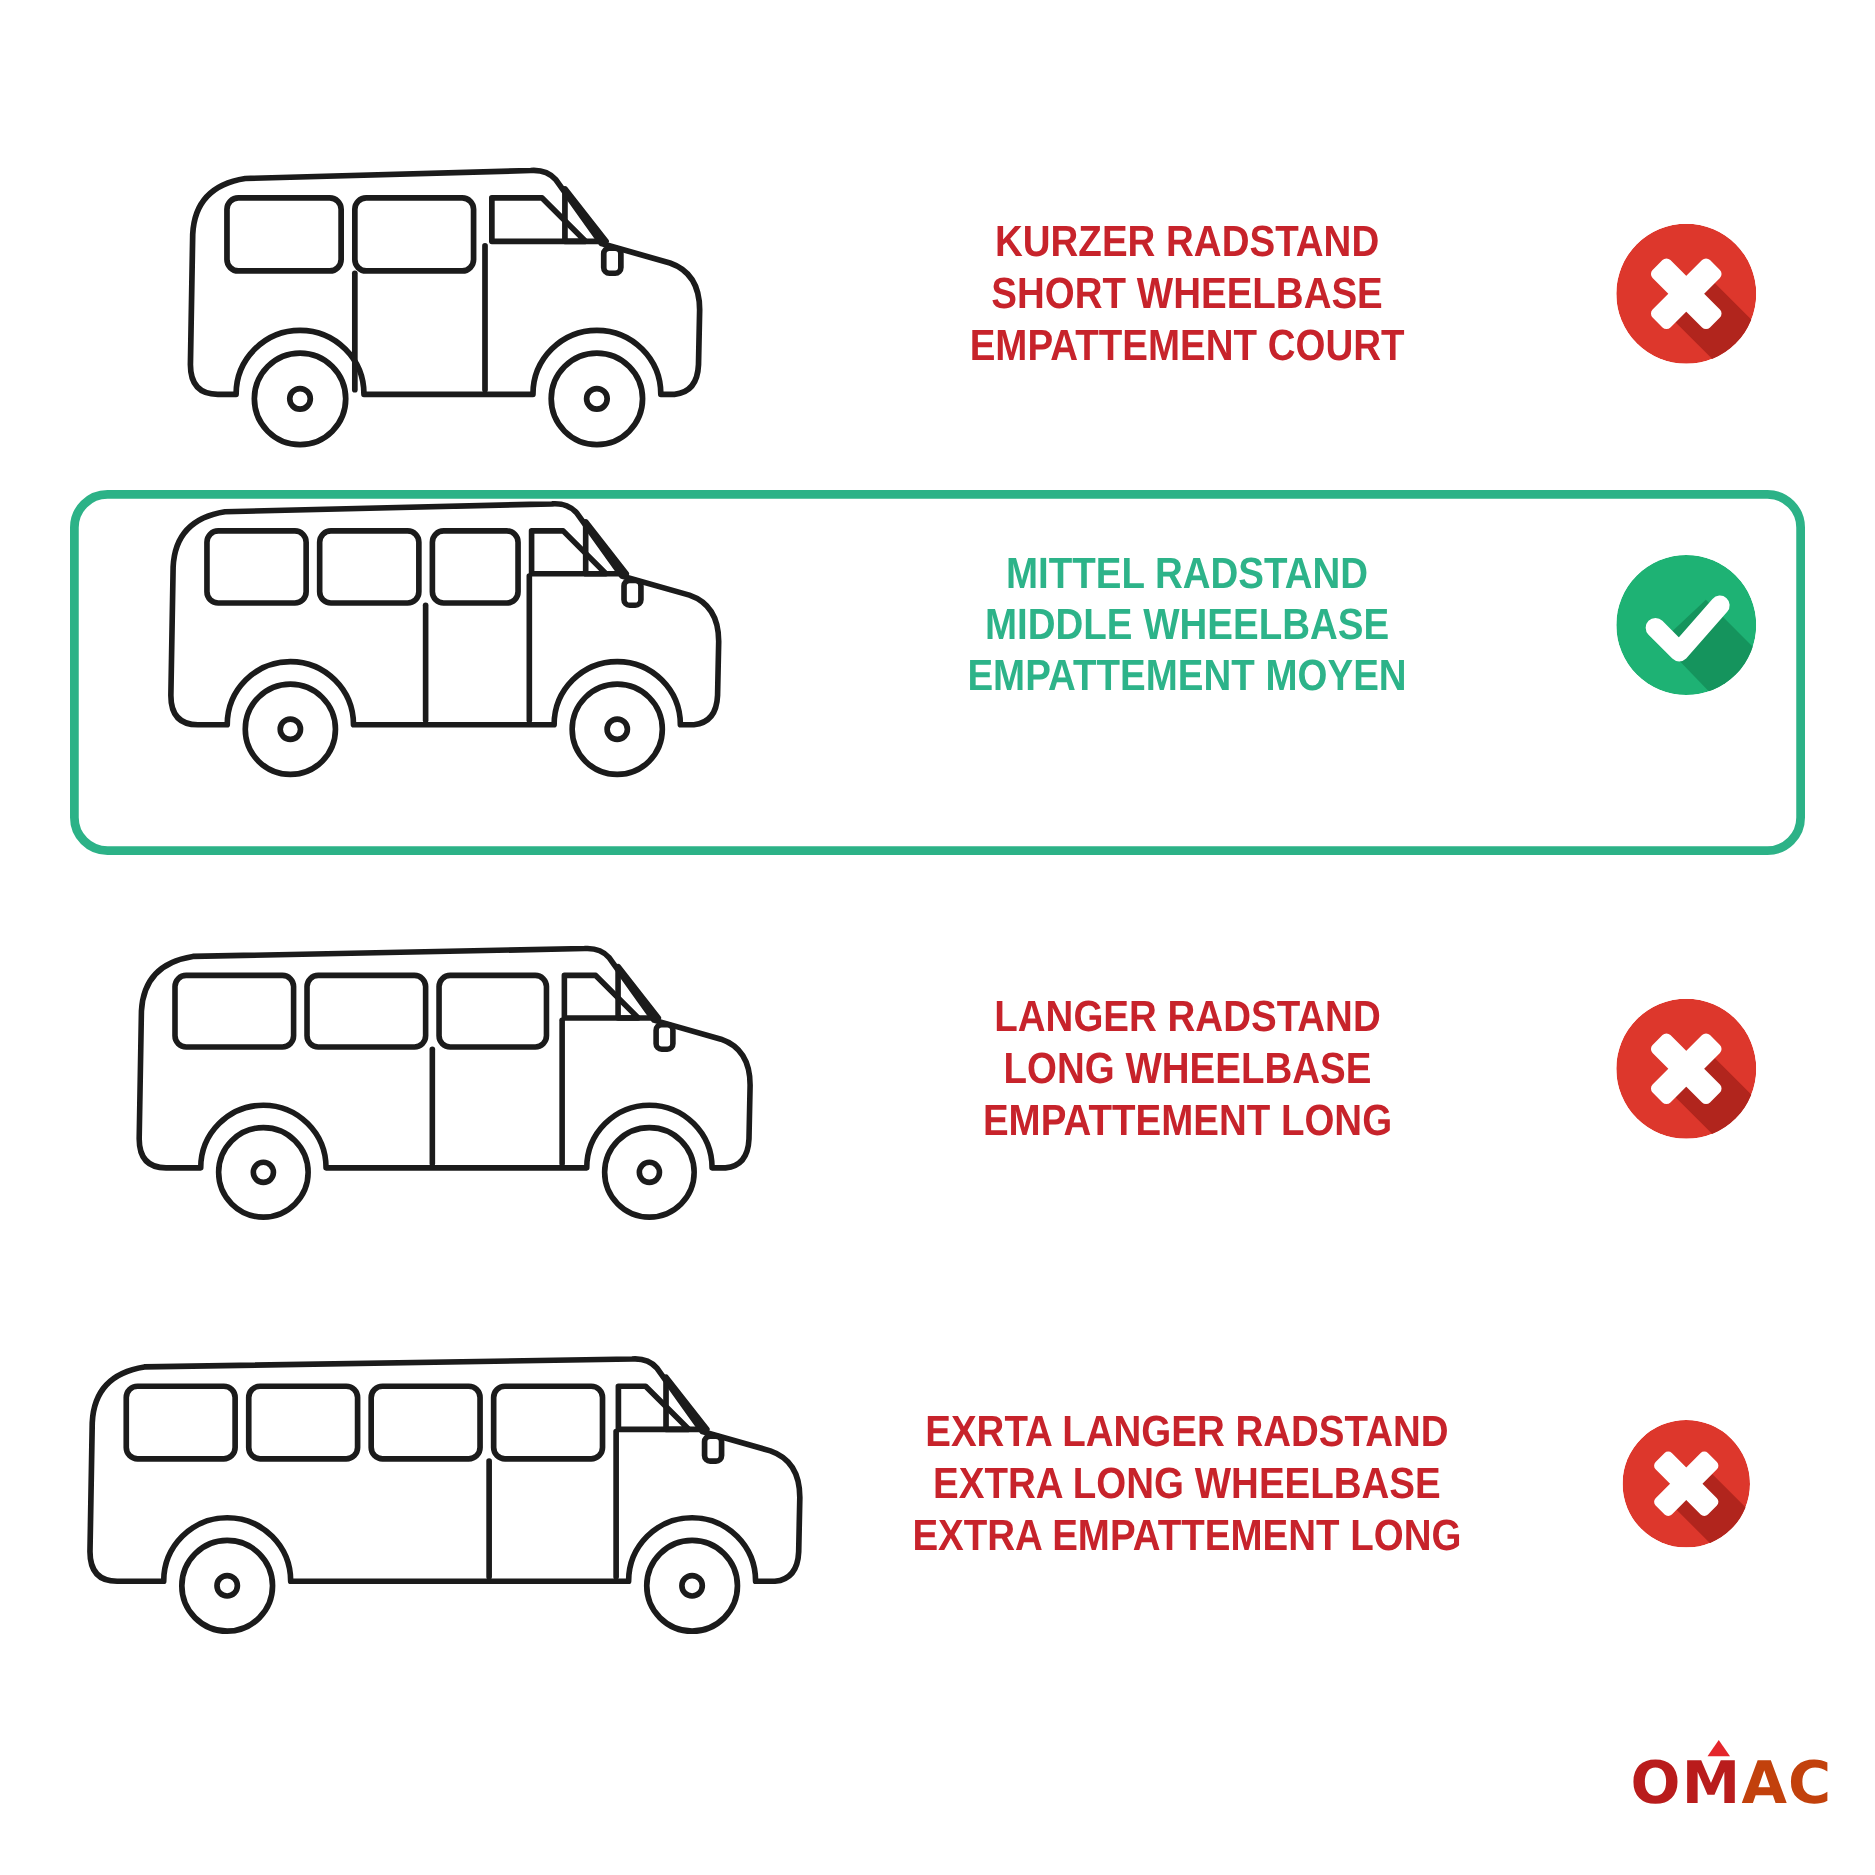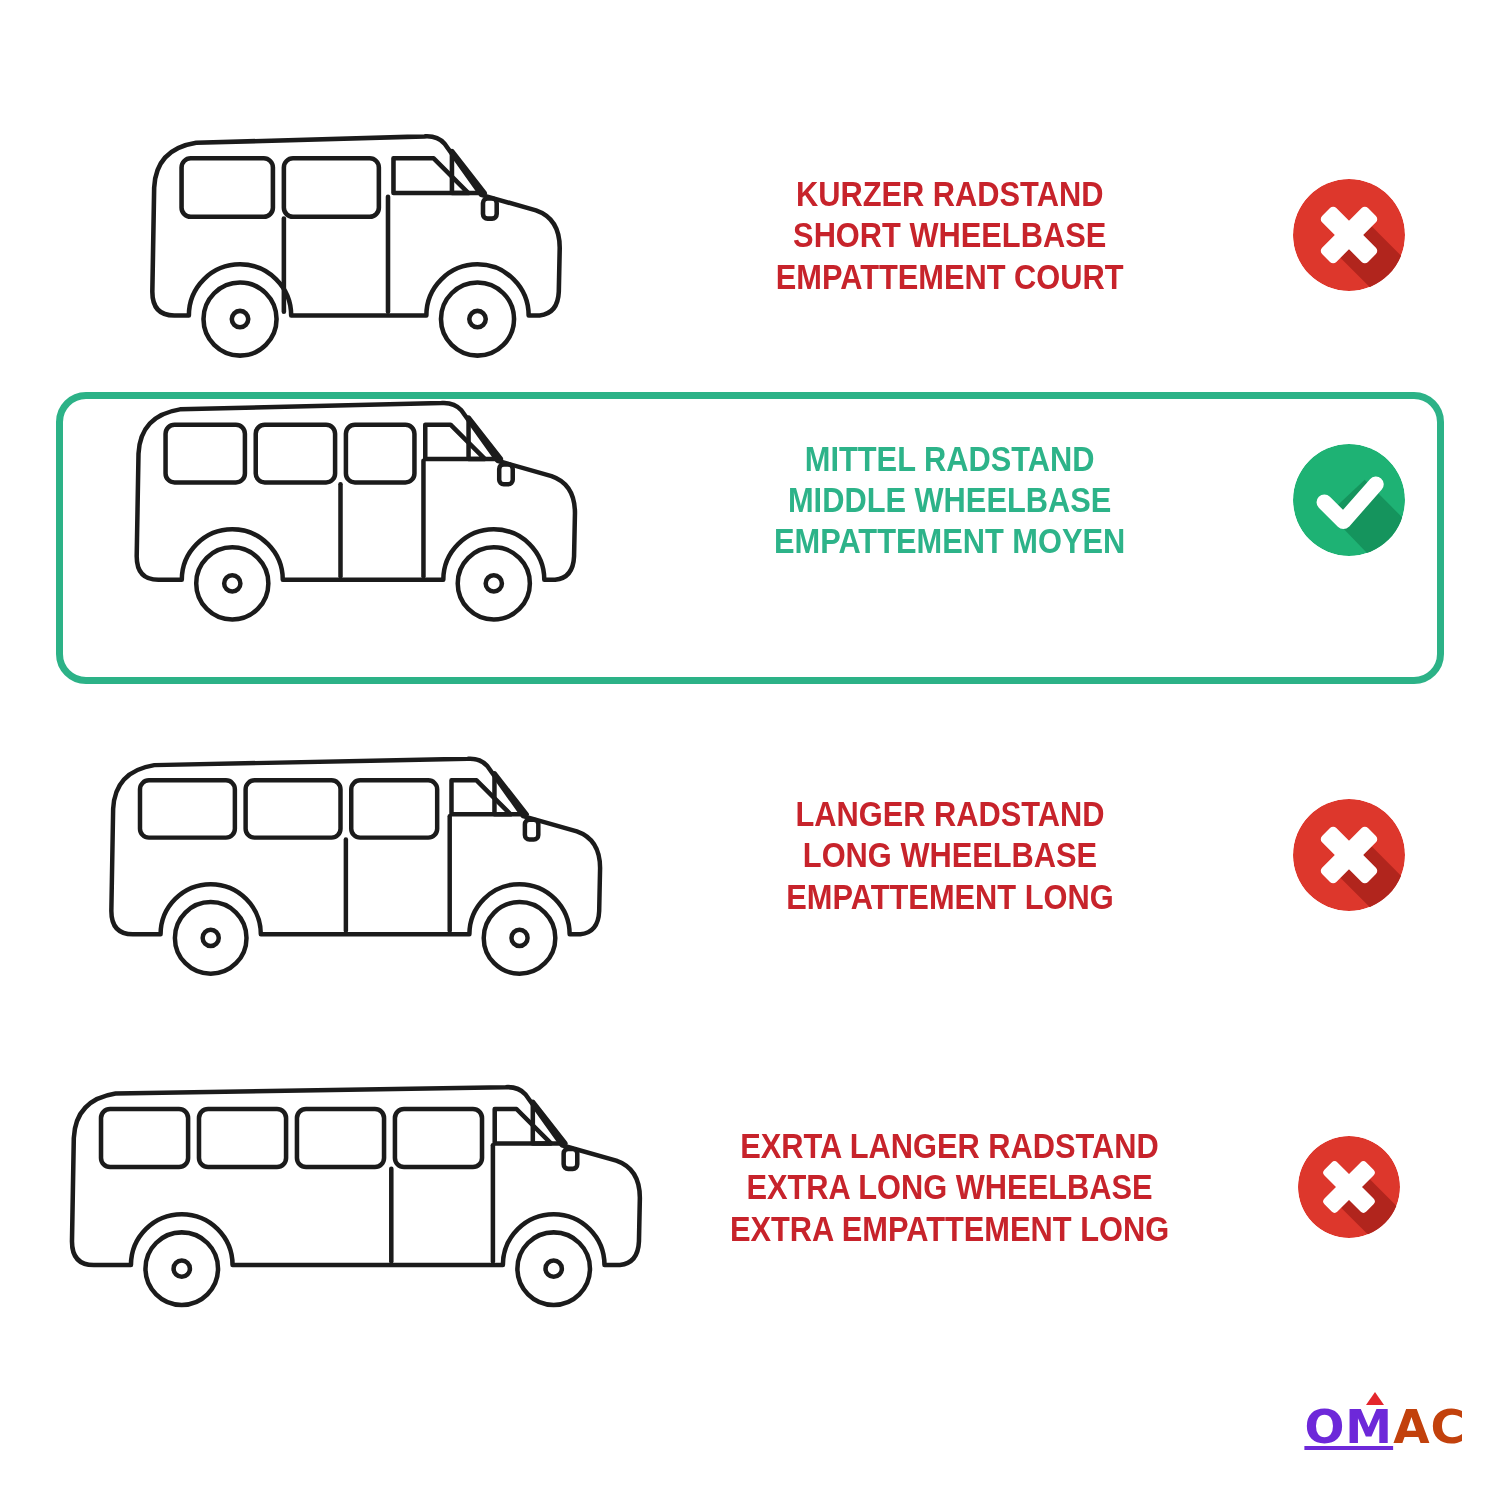--- a/index.html
+++ b/index.html
@@ -57,7 +57,7 @@
     letter-spacing:1px;
     line-height:1;
   }
-  .logo .logo-dark{color:#6d28d9;text-decoration:underline;}
+  .logo .logo-dark{color:#b91c1c;}
   .logo .logo-red{color:#c2410c;}
   .logo-triangle{
     position:absolute;

